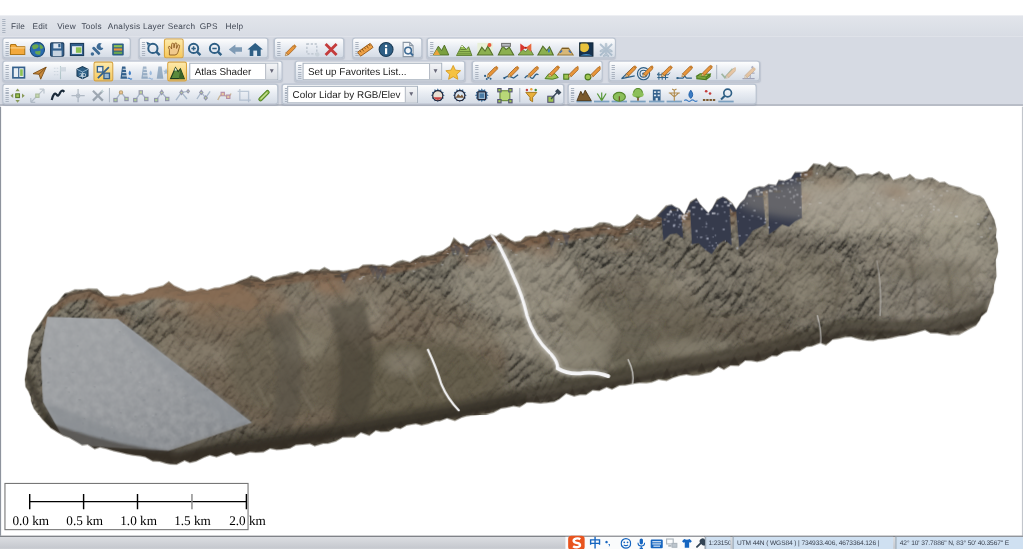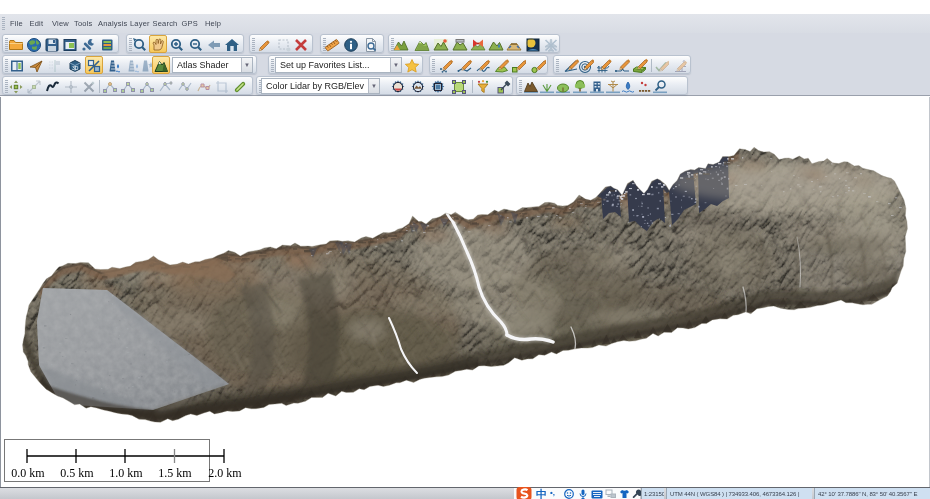--- a/index.html
+++ b/index.html
@@ -18,7 +18,7 @@
 .cmb .t{position:absolute;left:4px;top:2px;white-space:nowrap}
 .ic{position:absolute;top:2px;width:16px;height:16px}
 #canvas{left:0;top:97px;width:930px;height:390px;background:#fff;border-left:1px solid #8e949e;border-right:1px solid #c2c6cc}
-#scalebox{left:3px;top:342px;width:206px;height:43px;background:#fff;border:1px solid #777}
+#scalebox{left:3px;top:342px;width:222px;height:43px;background:#fff;border:1px solid #777}
 #status{left:0;top:487px;width:930px;height:12px;background:linear-gradient(#dcdee2,#c4c7cd);border-top:1px solid #63666d}
 .sfield{position:absolute;top:0px;height:12px;background:#cfe0f1;color:#39404e;font-size:6px;letter-spacing:-0.1px;line-height:12px;white-space:nowrap;overflow:hidden;border-left:1px solid #9aa7b4}
 #tray{position:absolute;left:514px;top:0;width:126px;height:12px;background:#fafbfc}

